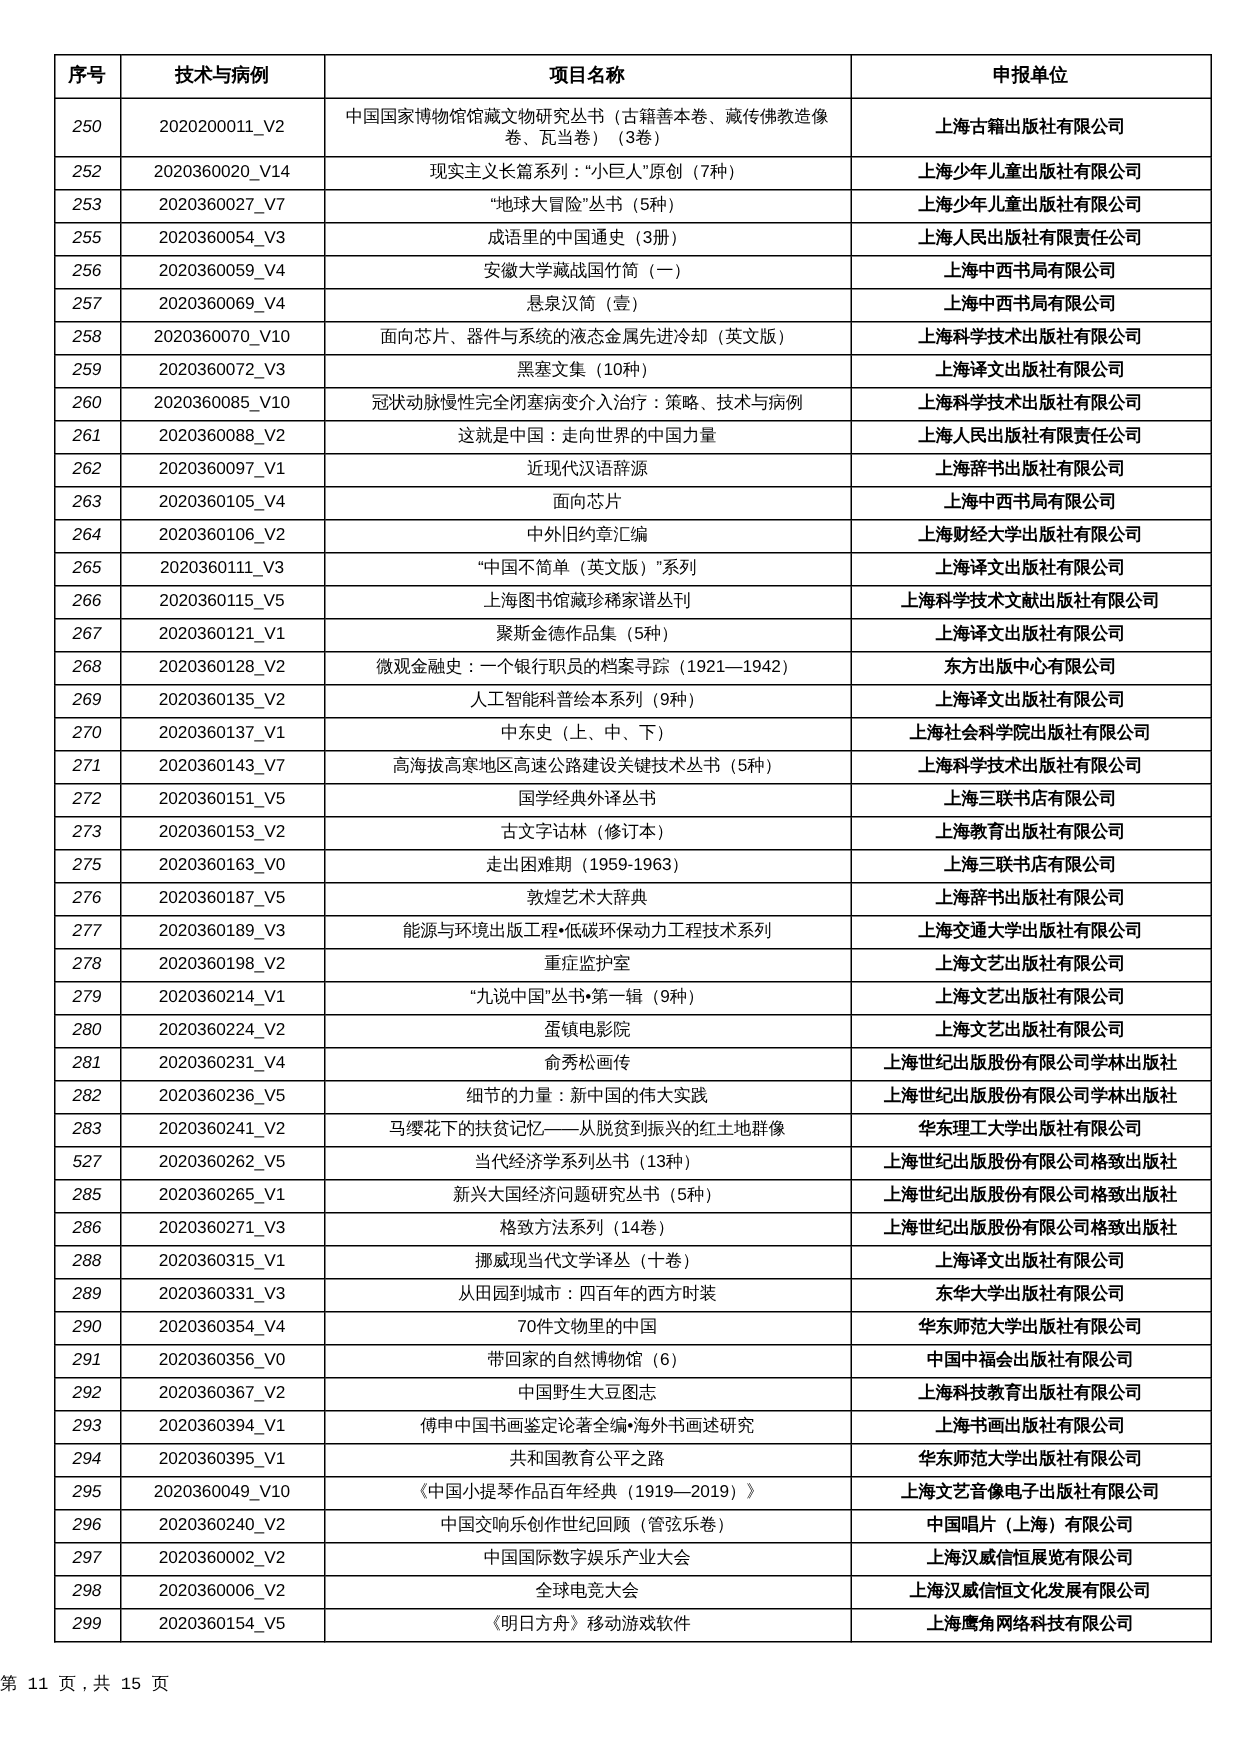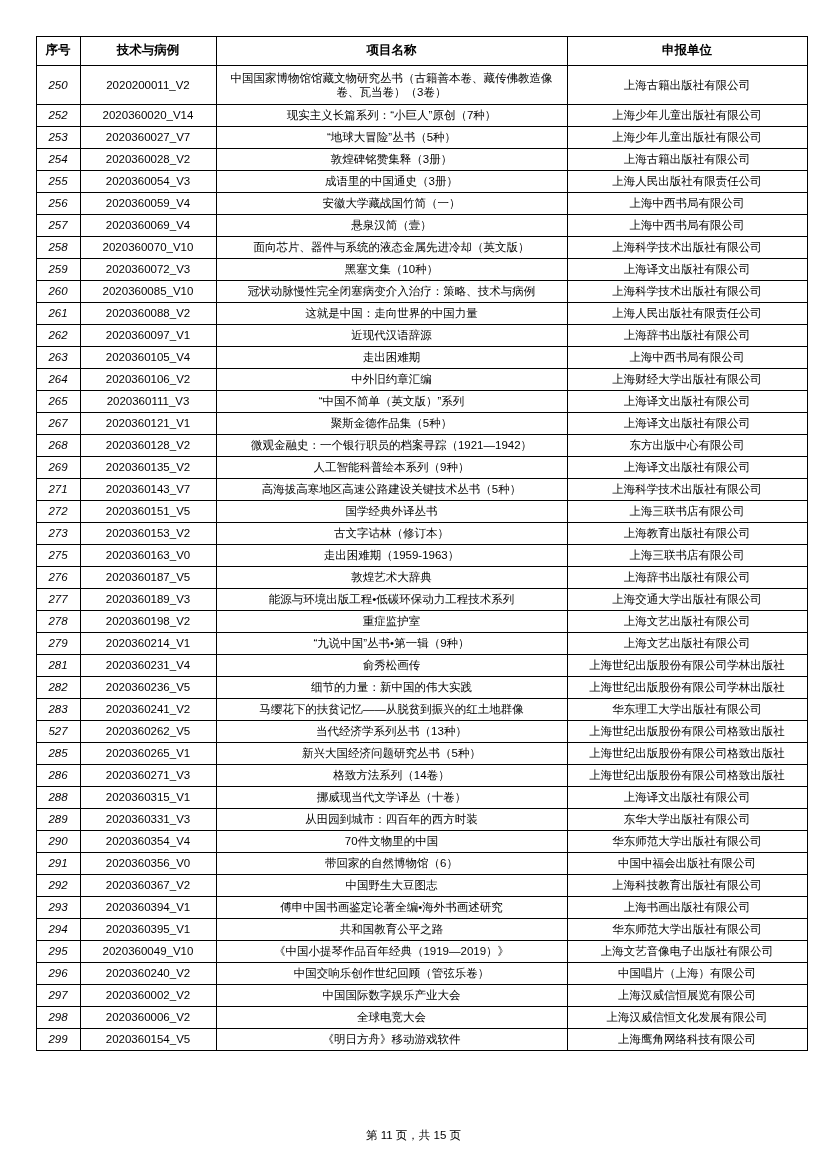--- a/index.html
+++ b/index.html
@@ -51,7 +51,7 @@
   td.seq { font-size: 11.5px; font-style: italic; }
   td.code { font-size: 11.5px; letter-spacing: 0px; }
   td.name { font-size: 11.5px; }
-  td.unit { font-size: 11.5px; }
+  td.unit { font-size: 11.5px; font-weight: bold; }
   tr.tall td { height: 17px; }
   tr.double td { height: 34px; }
   .footer {

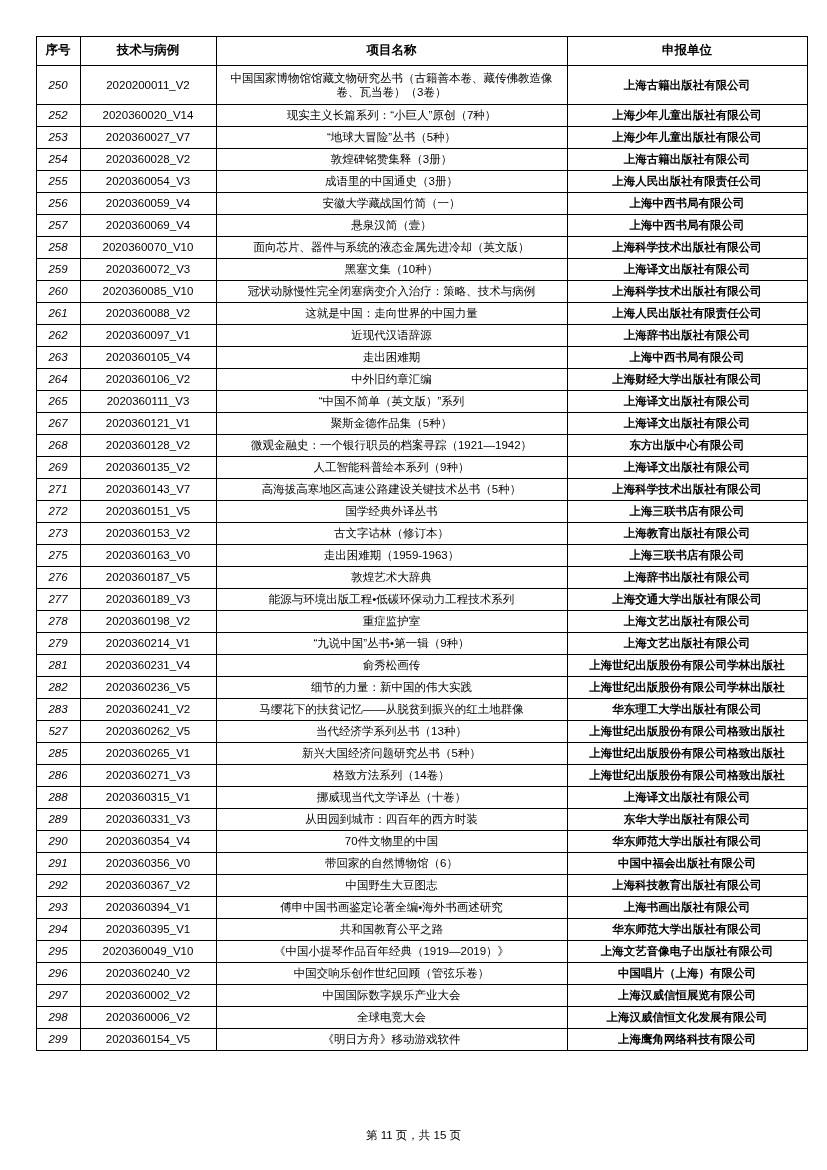--- a/index.html
+++ b/index.html
@@ -103,12 +103,6 @@
           <td class="unit">上海少年儿童出版社有限公司</td>
         </tr>
         <tr class="tall">
-          <td class="seq">254</td>
-          <td class="code">2020360028_V2</td>
-          <td class="name">敦煌碑铭赞集释（3册）</td>
-          <td class="unit">上海古籍出版社有限公司</td>
-        </tr>
-        <tr class="tall">
           <td class="seq">255</td>
           <td class="code">2020360054_V3</td>
           <td class="name">成语里的中国通史（3册）</td>

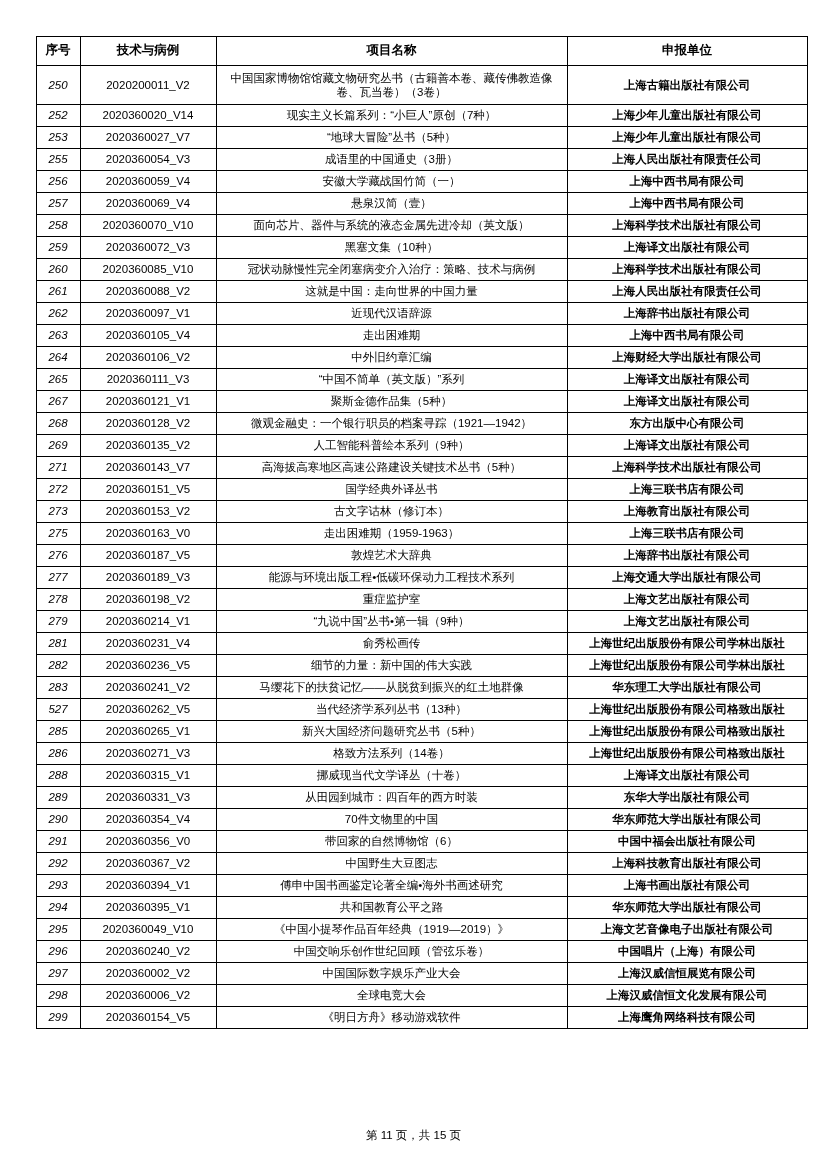--- a/index.html
+++ b/index.html
@@ -153,7 +153,7 @@
         <tr class="tall">
           <td class="seq">263</td>
           <td class="code">2020360105_V4</td>
-          <td class="name">走出困难期</td>
+          <td class="name">面向芯片</td>
           <td class="unit">上海中西书局有限公司</td>
         </tr>
         <tr class="tall">

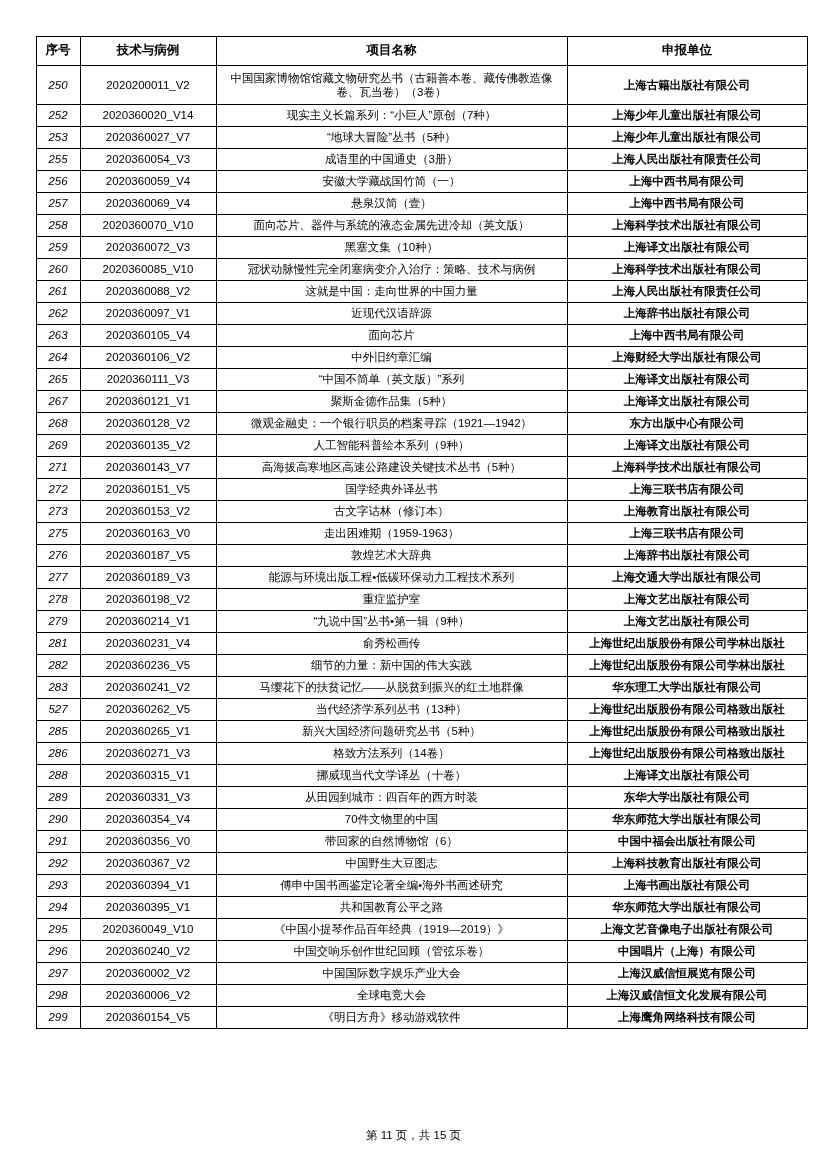--- a/index.html
+++ b/index.html
@@ -169,6 +169,12 @@
           <td class="unit">上海译文出版社有限公司</td>
         </tr>
         <tr class="tall">
+          <td class="seq">266</td>
+          <td class="code">2020360115_V5</td>
+          <td class="name">上海图书馆藏珍稀家谱丛刊</td>
+          <td class="unit">上海科学技术文献出版社有限公司</td>
+        </tr>
+        <tr class="tall">
           <td class="seq">267</td>
           <td class="code">2020360121_V1</td>
           <td class="name">聚斯金德作品集（5种）</td>

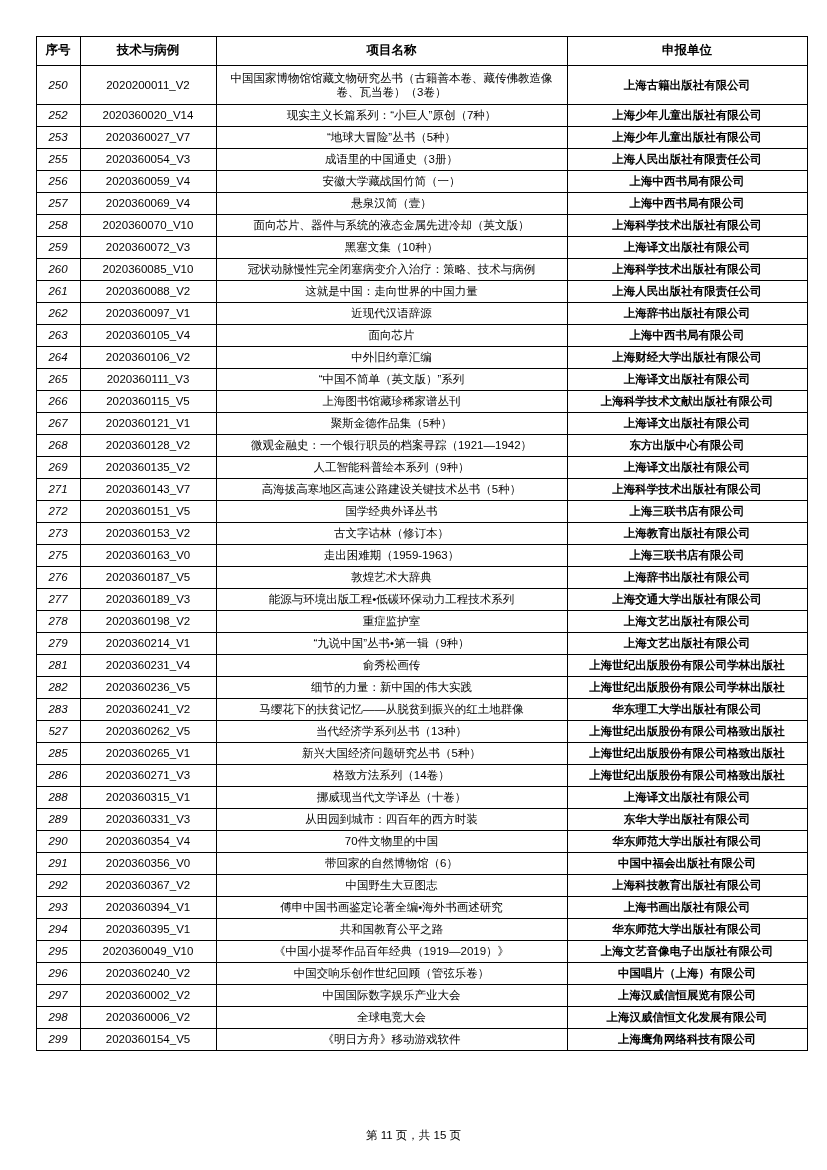--- a/index.html
+++ b/index.html
@@ -193,6 +193,12 @@
           <td class="unit">上海译文出版社有限公司</td>
         </tr>
         <tr class="tall">
+          <td class="seq">270</td>
+          <td class="code">2020360137_V1</td>
+          <td class="name">中东史（上、中、下）</td>
+          <td class="unit">上海社会科学院出版社有限公司</td>
+        </tr>
+        <tr class="tall">
           <td class="seq">271</td>
           <td class="code">2020360143_V7</td>
           <td class="name">高海拔高寒地区高速公路建设关键技术丛书（5种）</td>

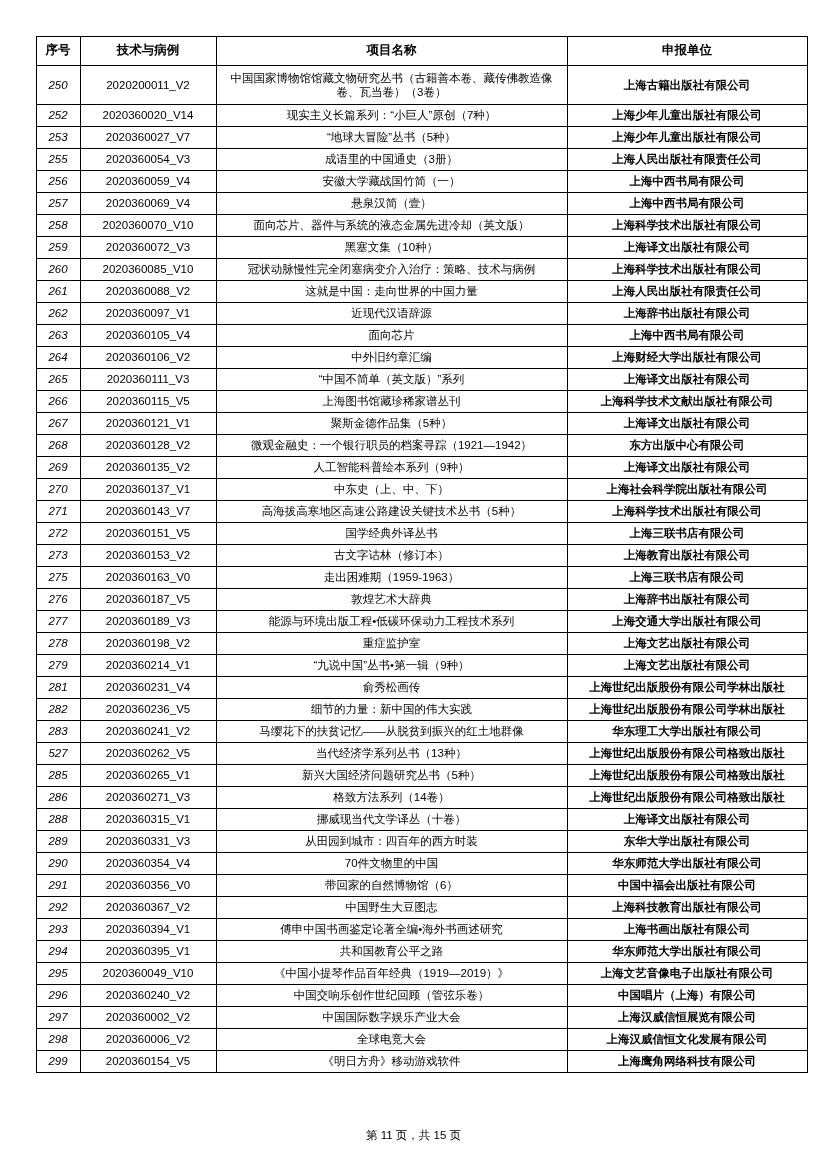--- a/index.html
+++ b/index.html
@@ -247,6 +247,12 @@
           <td class="unit">上海文艺出版社有限公司</td>
         </tr>
         <tr class="tall">
+          <td class="seq">280</td>
+          <td class="code">2020360224_V2</td>
+          <td class="name">蛋镇电影院</td>
+          <td class="unit">上海文艺出版社有限公司</td>
+        </tr>
+        <tr class="tall">
           <td class="seq">281</td>
           <td class="code">2020360231_V4</td>
           <td class="name">俞秀松画传</td>

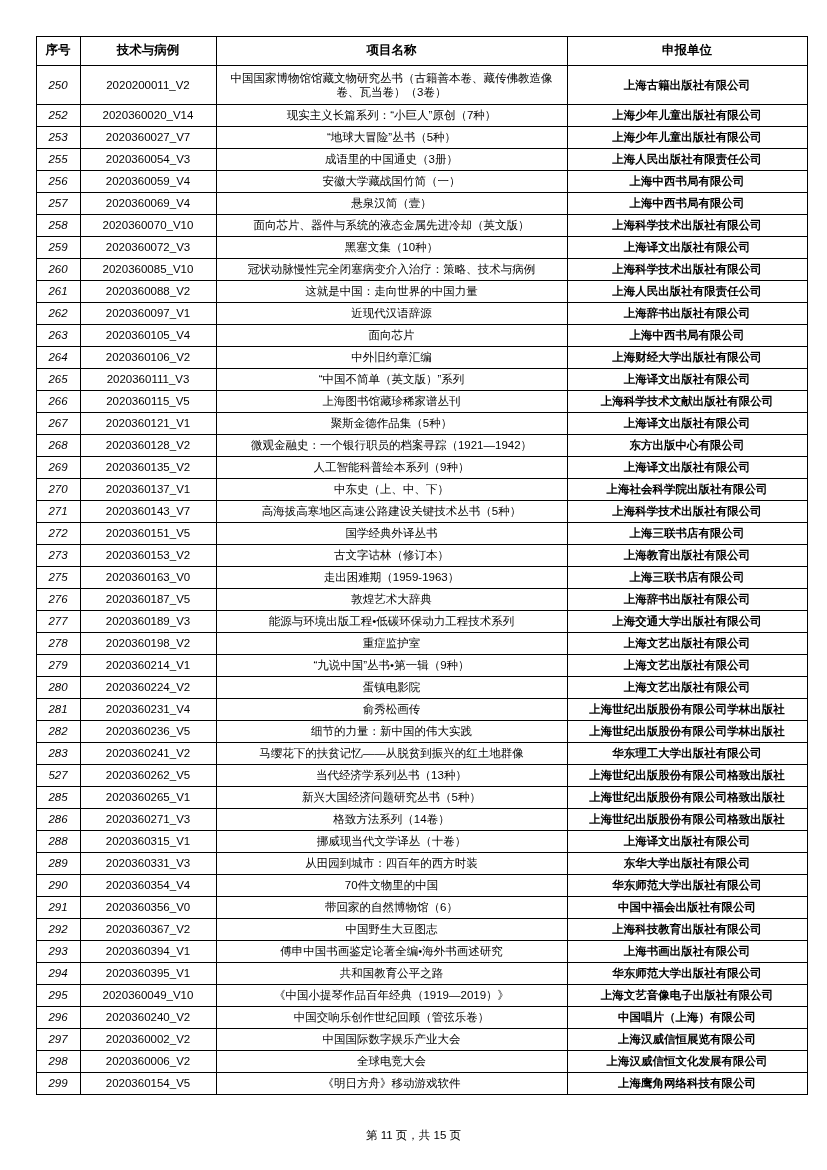--- a/index.html
+++ b/index.html
@@ -58,10 +58,9 @@
     position: absolute;
     left: 0;
     right: 0;
-    bottom: 27px;
-    text-align: center;
+    bottom: 40px;
     font-size: 11.5px;
-    font-family: Liberation Sans, sans-serif;
+    font-family: Liberation Mono, monospace;
   }
 </style>
 </head>

